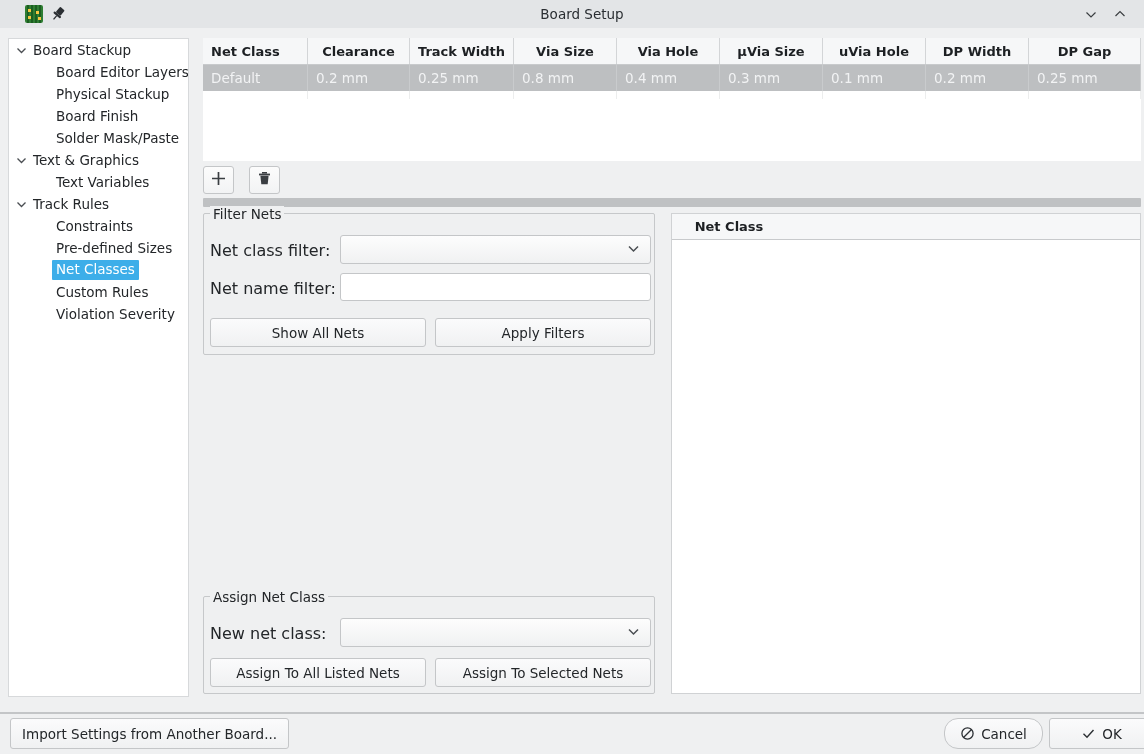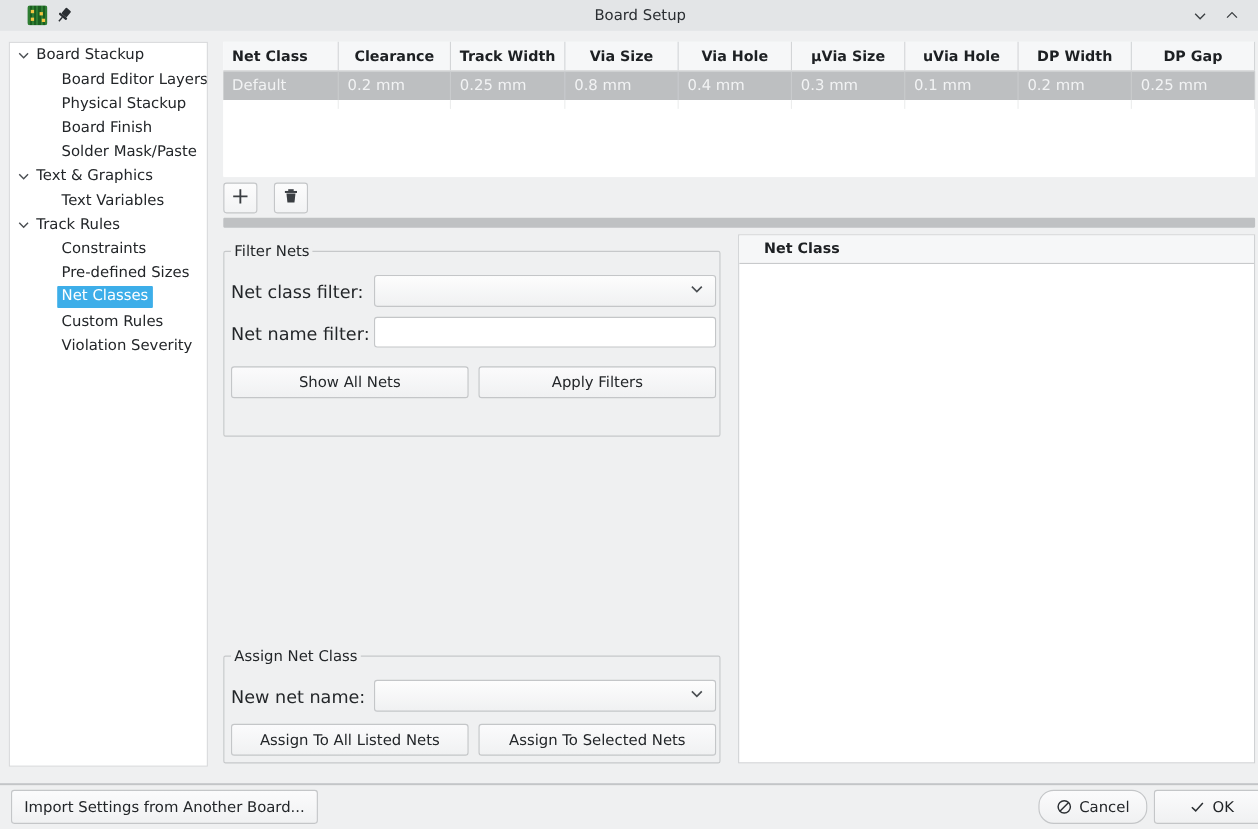--- a/index.html
+++ b/index.html
@@ -218,8 +218,8 @@
     color: #232629;
   }
   #filter-nets-group {
-    left: 6px; top: 198px;
-    width: 452px; height: 169px; padding-left: 48px;
+    left: 6px; top: 183px;
+    width: 452px; height: 142px; padding-left: 48px;
   }
   #assign-group {
     left: 6px; top: 566px;

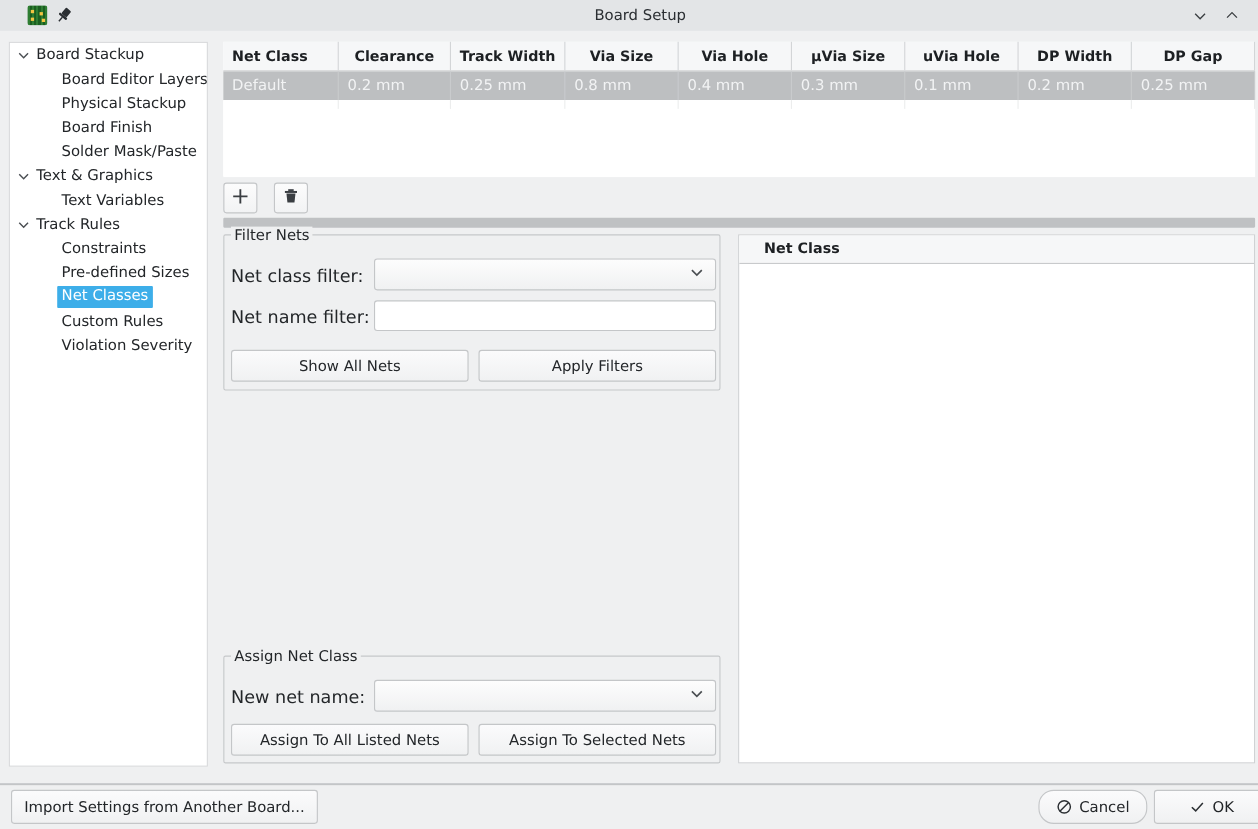--- a/index.html
+++ b/index.html
@@ -528,7 +528,7 @@
     <div class="gb-title">Assign Net Class</div>
 
     <div class="field-row" style="left:6px; top:27px;">
-      <span class="field-label">New net name:</span>
+      <span class="field-label">New net class:</span>
     </div>
     <div class="combo" style="left:136px; top:21px; width:311px;">
       <span style="position:absolute;left:8px;"></span>

